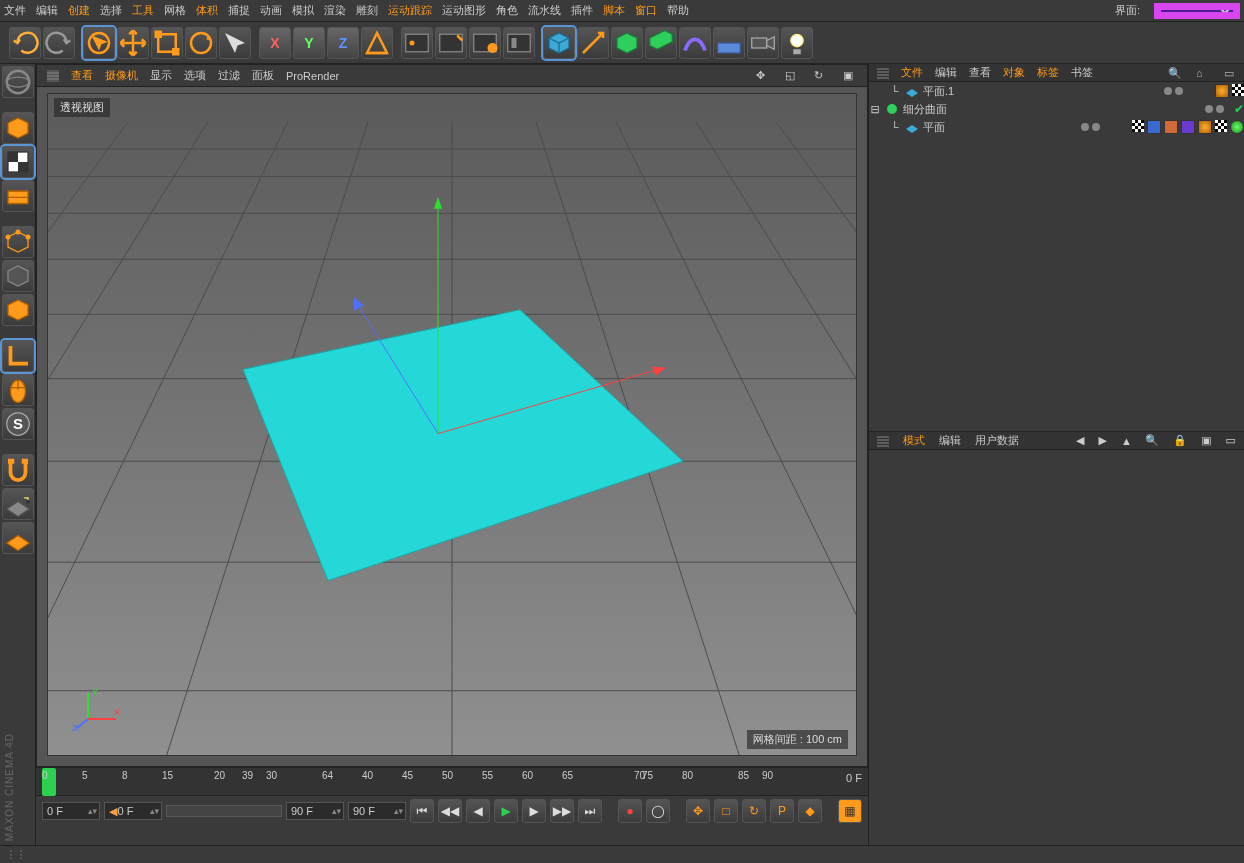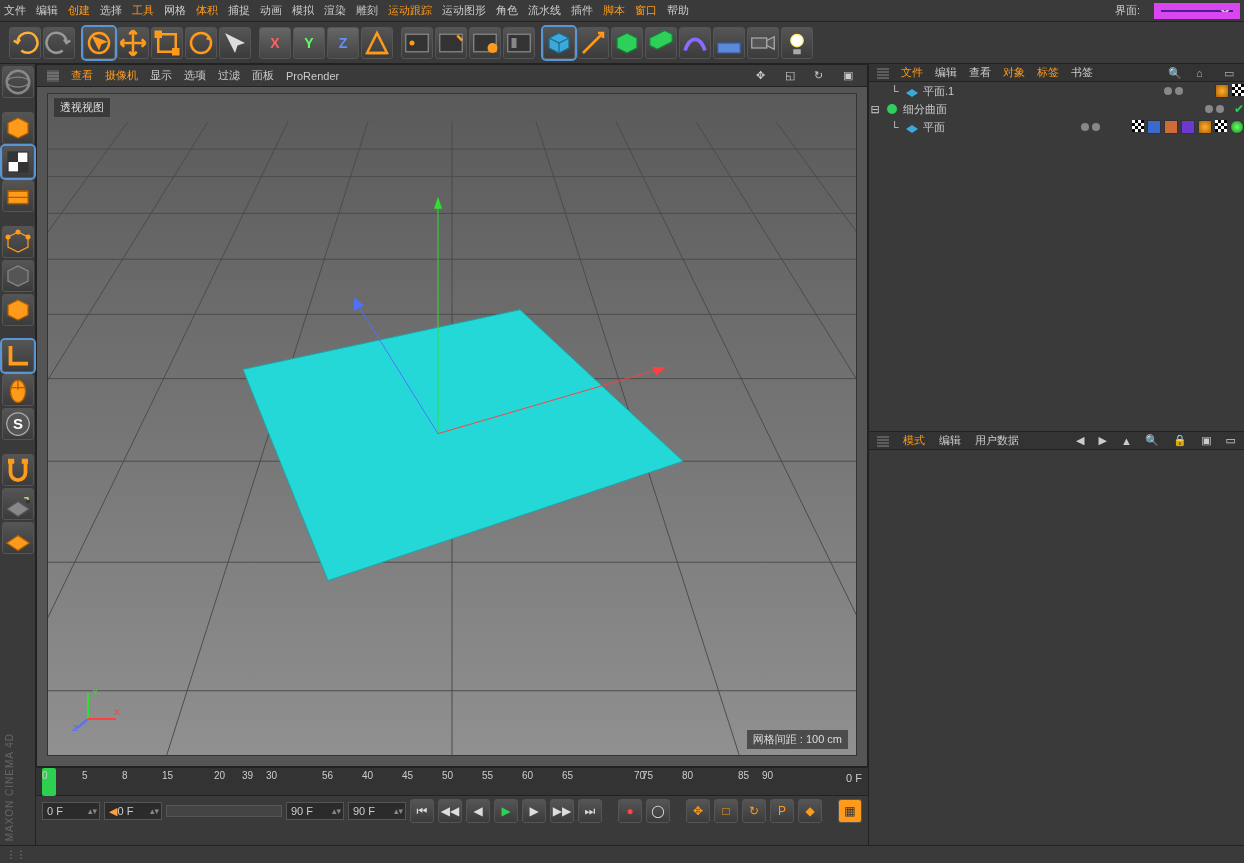--- a/index.html
+++ b/index.html
@@ -515,7 +515,7 @@
     <span class="ticklabel" style="left:178px">20</span>
     <span class="ticklabel" style="left:206px">39</span>
     <span class="ticklabel" style="left:230px">30</span>
-    <span class="ticklabel" style="left:286px">56</span>
+    <span class="ticklabel" style="left:286px">64</span>
     <span class="ticklabel" style="left:326px">40</span>
     <span class="ticklabel" style="left:366px">45</span>
     <span class="ticklabel" style="left:406px">50</span>

